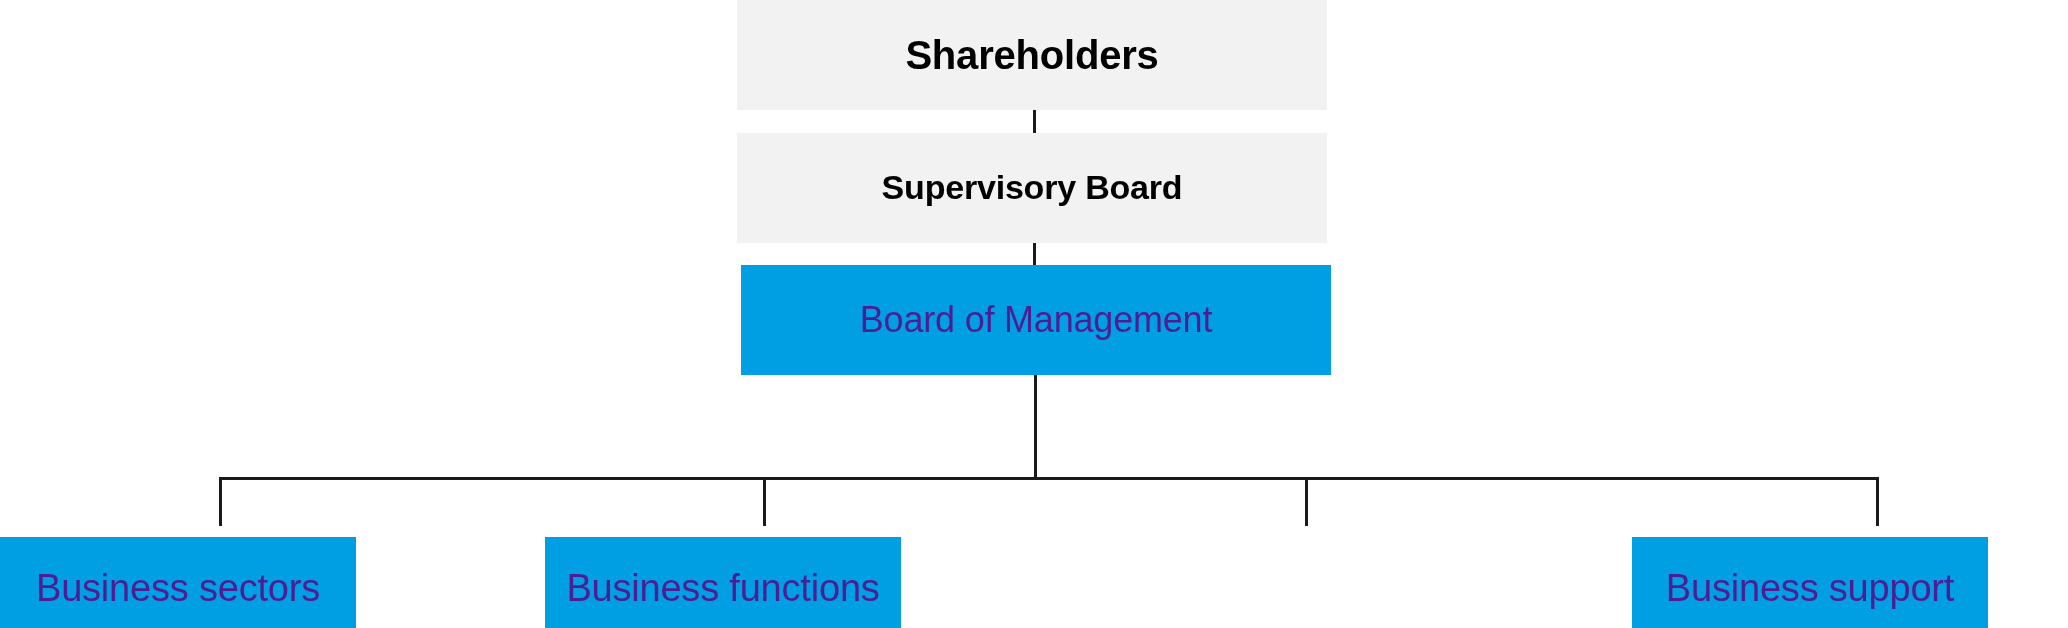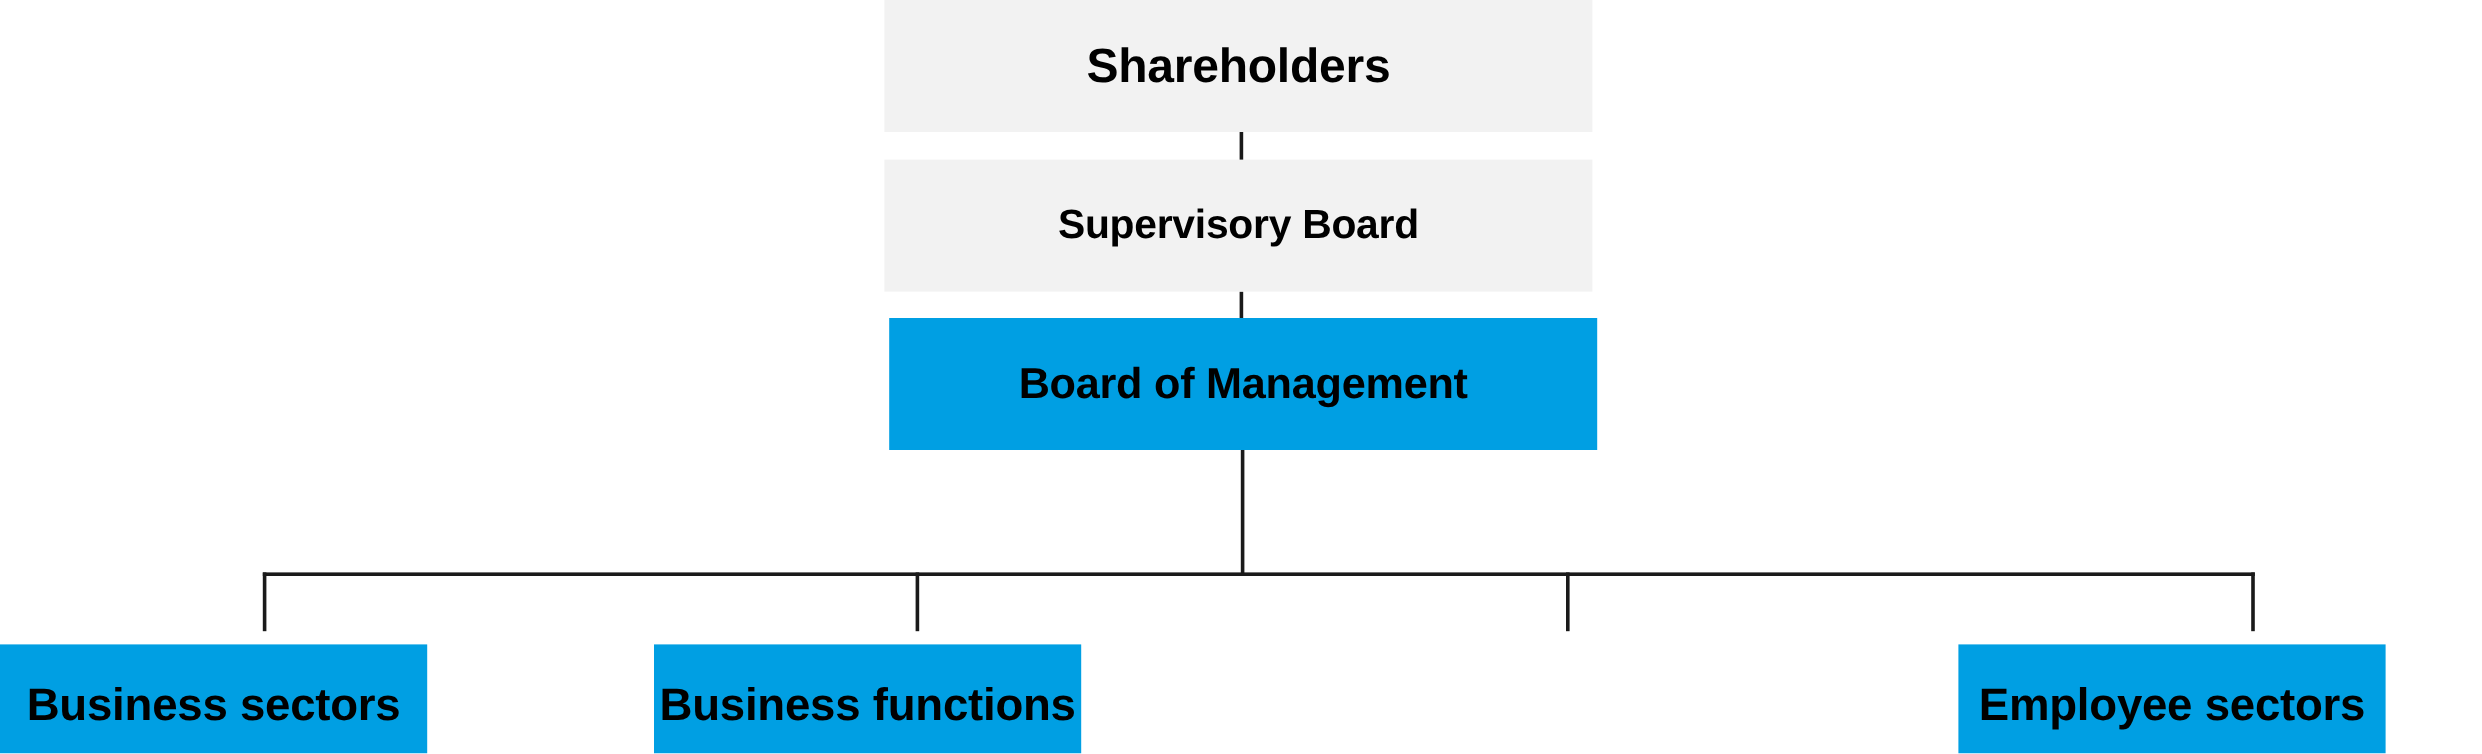--- a/index.html
+++ b/index.html
@@ -49,8 +49,8 @@
     background: #009fe3;
   }
   .node.blue .node-label {
-    color: #000000;
-    font-weight: bold;
+    color: #4c1d95;
+    font-weight: normal;
   }
 
   

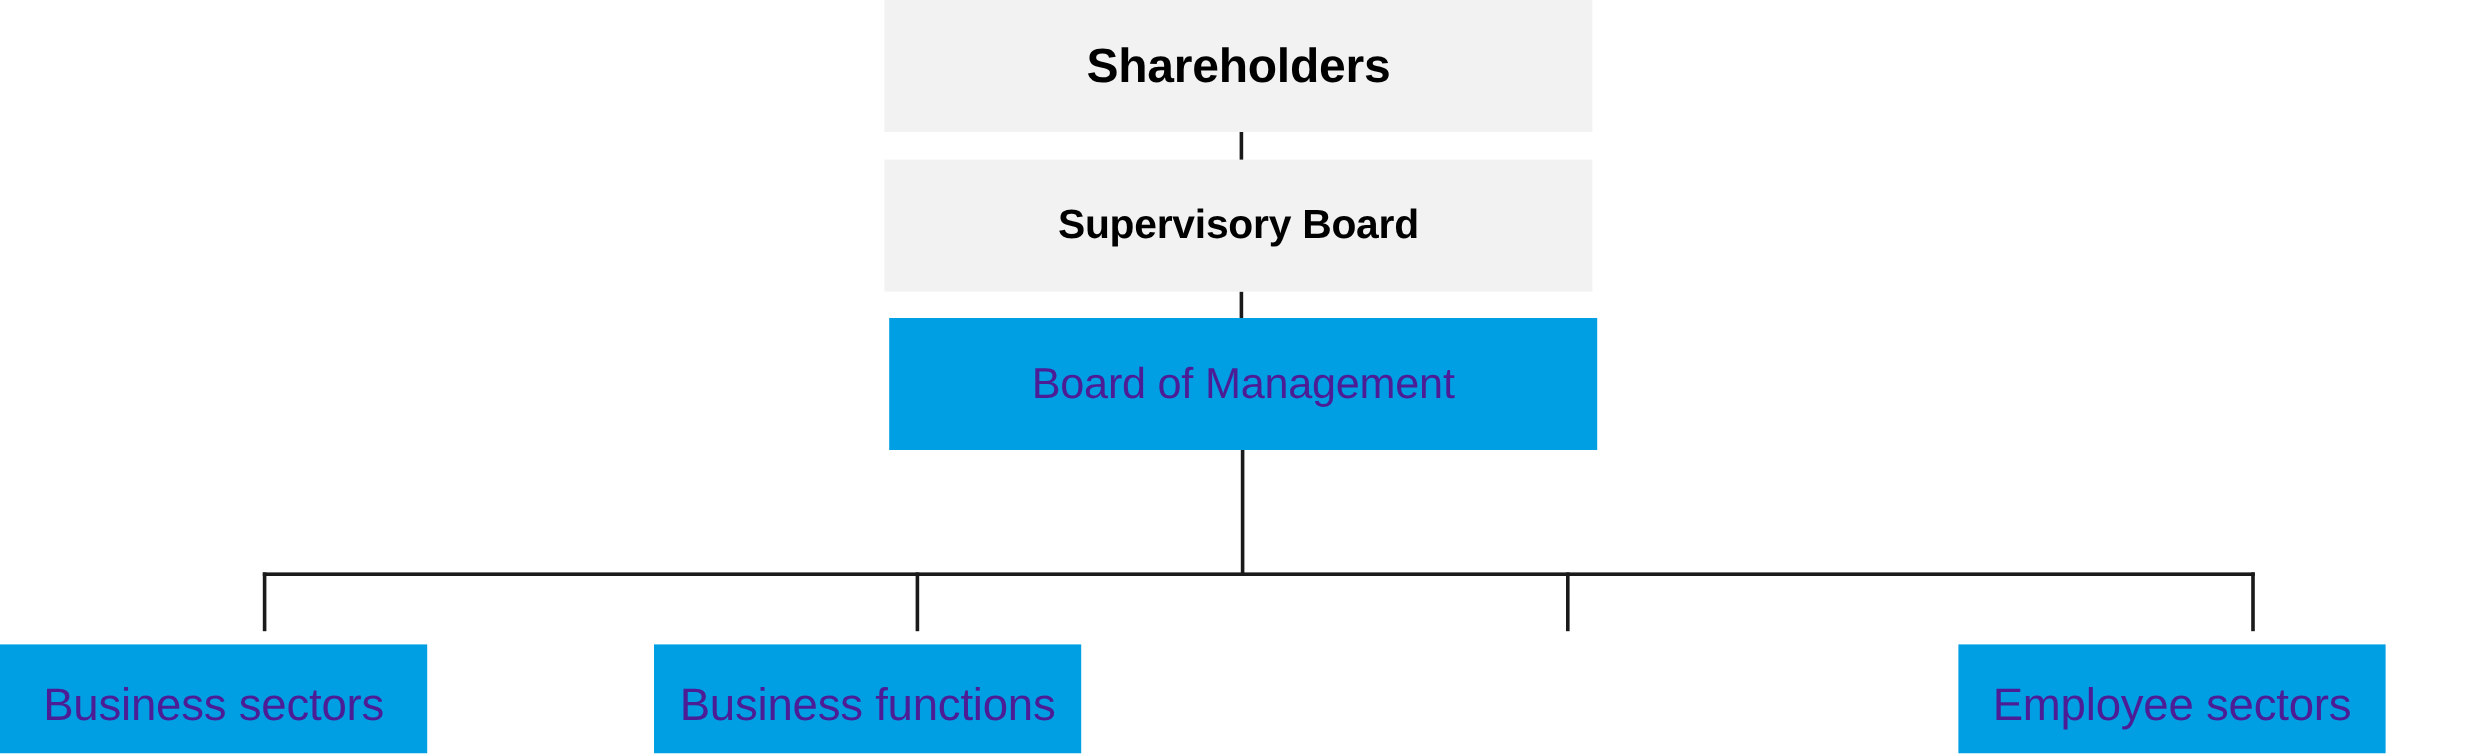--- a/index.html
+++ b/index.html
@@ -176,7 +176,7 @@
 
 
   <div class="node blue leaf" id="node-employee-support">
-    <span class="node-label">Employee sectors</span>
+    <span class="node-label">Business support</span>
   </div>
 
 </div>

